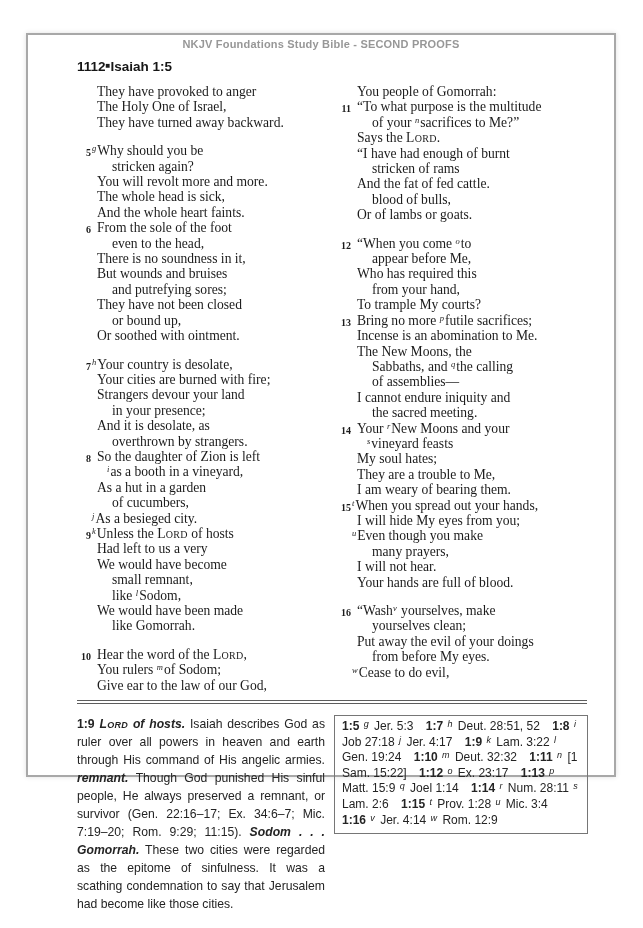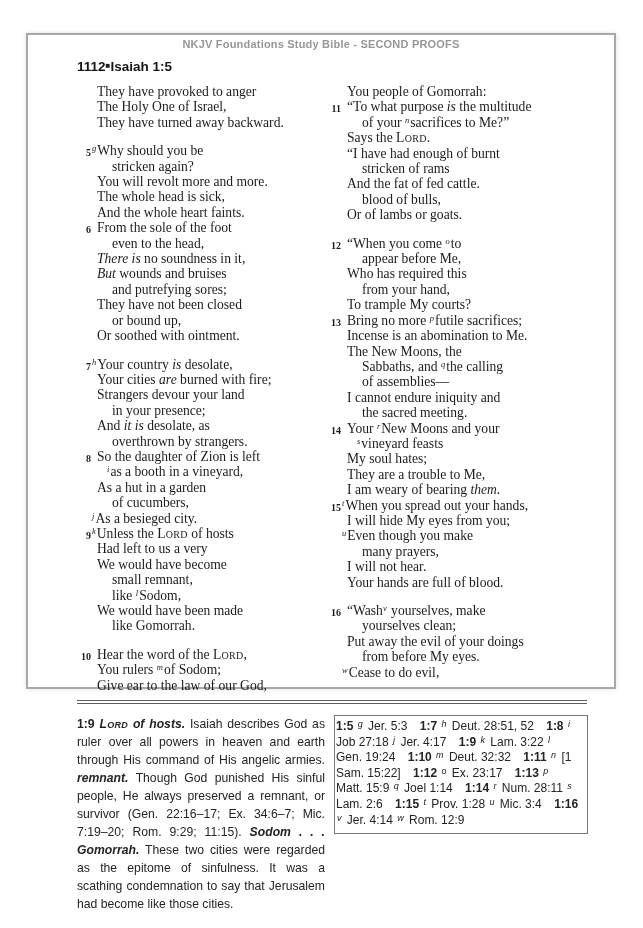--- a/index.html
+++ b/index.html
@@ -4,7 +4,7 @@
 <style>
   html,body{margin:0;padding:0;width:643px;height:928px;background:#ffffff;overflow:hidden;}
   .page{
-    position:absolute;left:26px;top:33px;width:590px;height:656px;
+    position:absolute;left:26px;top:33px;width:590px;height:744px;
     box-sizing:border-box;border:2px solid #a8a8a8;background:#fff;
     box-shadow:0 0 5px rgba(0,0,0,.12);
   }

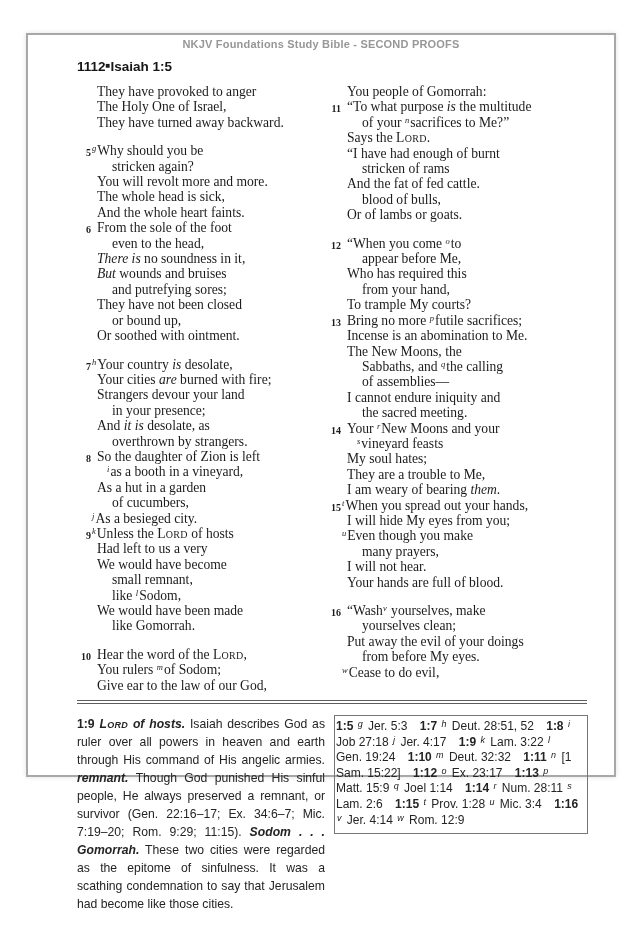--- a/index.html
+++ b/index.html
@@ -18,7 +18,7 @@
     font-family:"Liberation Sans",sans-serif;font-size:13.5px;font-weight:bold;color:#161616;
   }
   .phead .sq{font-size:8px;position:relative;top:-1px;color:#1c1c1c;}
-  .cols{display:flex;gap:3px;margin:10px 26px 0 47px;}
+  .cols{display:flex;gap:13px;margin:10px 26px 0 47px;}
   .col{
     width:247px;font-family:"Liberation Serif",serif;font-size:13.6px;
     line-height:15.4px;color:#1b1b1b;

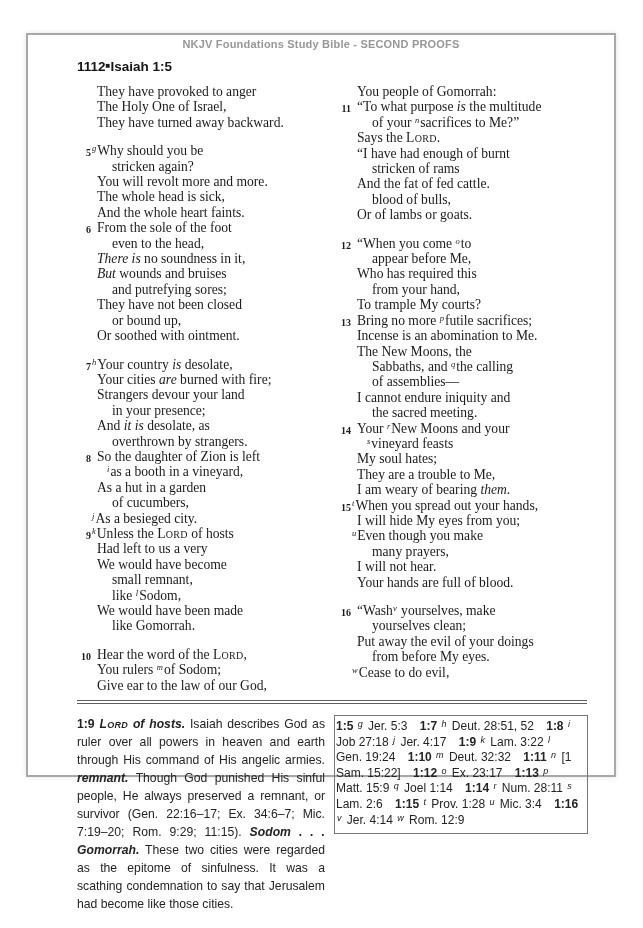--- a/index.html
+++ b/index.html
@@ -36,7 +36,7 @@
     position:relative;top:-4px;vertical-align:baseline;margin-right:1px;color:#1b1b1b;
   }
   sup.ref.lead{margin-left:-5px;}
-  .s-i{font-style:italic;}
+  .s-i{}
   .s-sc{font-variant:small-caps;letter-spacing:.3px;}
   .s-b{font-weight:bold;}
   .s-bi{font-weight:bold;font-style:italic;}

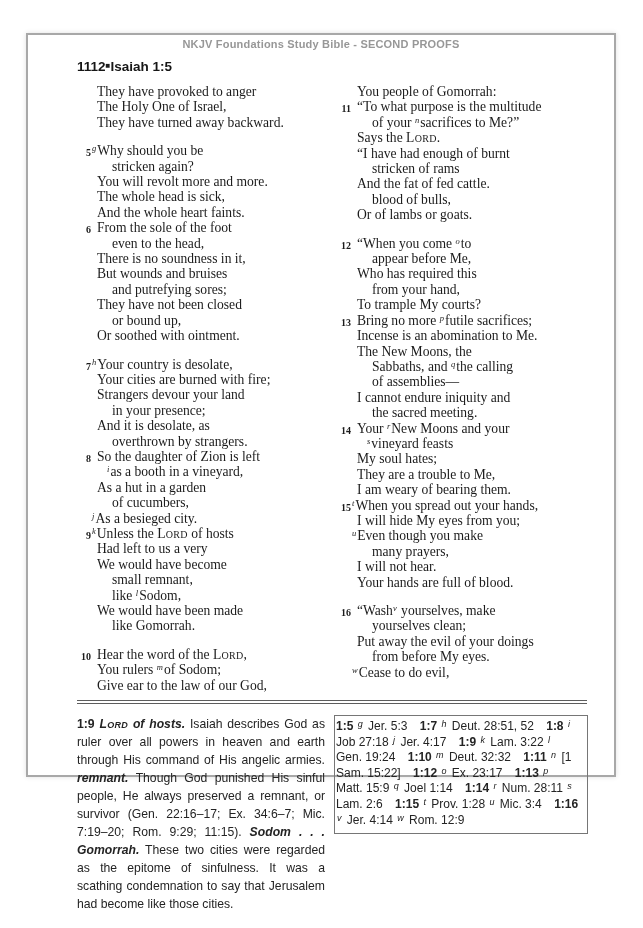--- a/index.html
+++ b/index.html
@@ -51,7 +51,7 @@
     line-height:18px;color:#242424;text-align:justify;
   }
   .xbox{
-    flex:1;box-sizing:border-box;border:1px solid #767676;padding:3px 7px 5px 1px;
+    flex:1;box-sizing:border-box;border:1px solid #767676;padding:3px 7px 5px 7px;
     font-family:"Liberation Sans",sans-serif;font-size:12px;line-height:15.6px;color:#242424;
   }
   .xbox sup.ref{font-size:9px;top:-3px;margin:0 2px 0 1px;}

